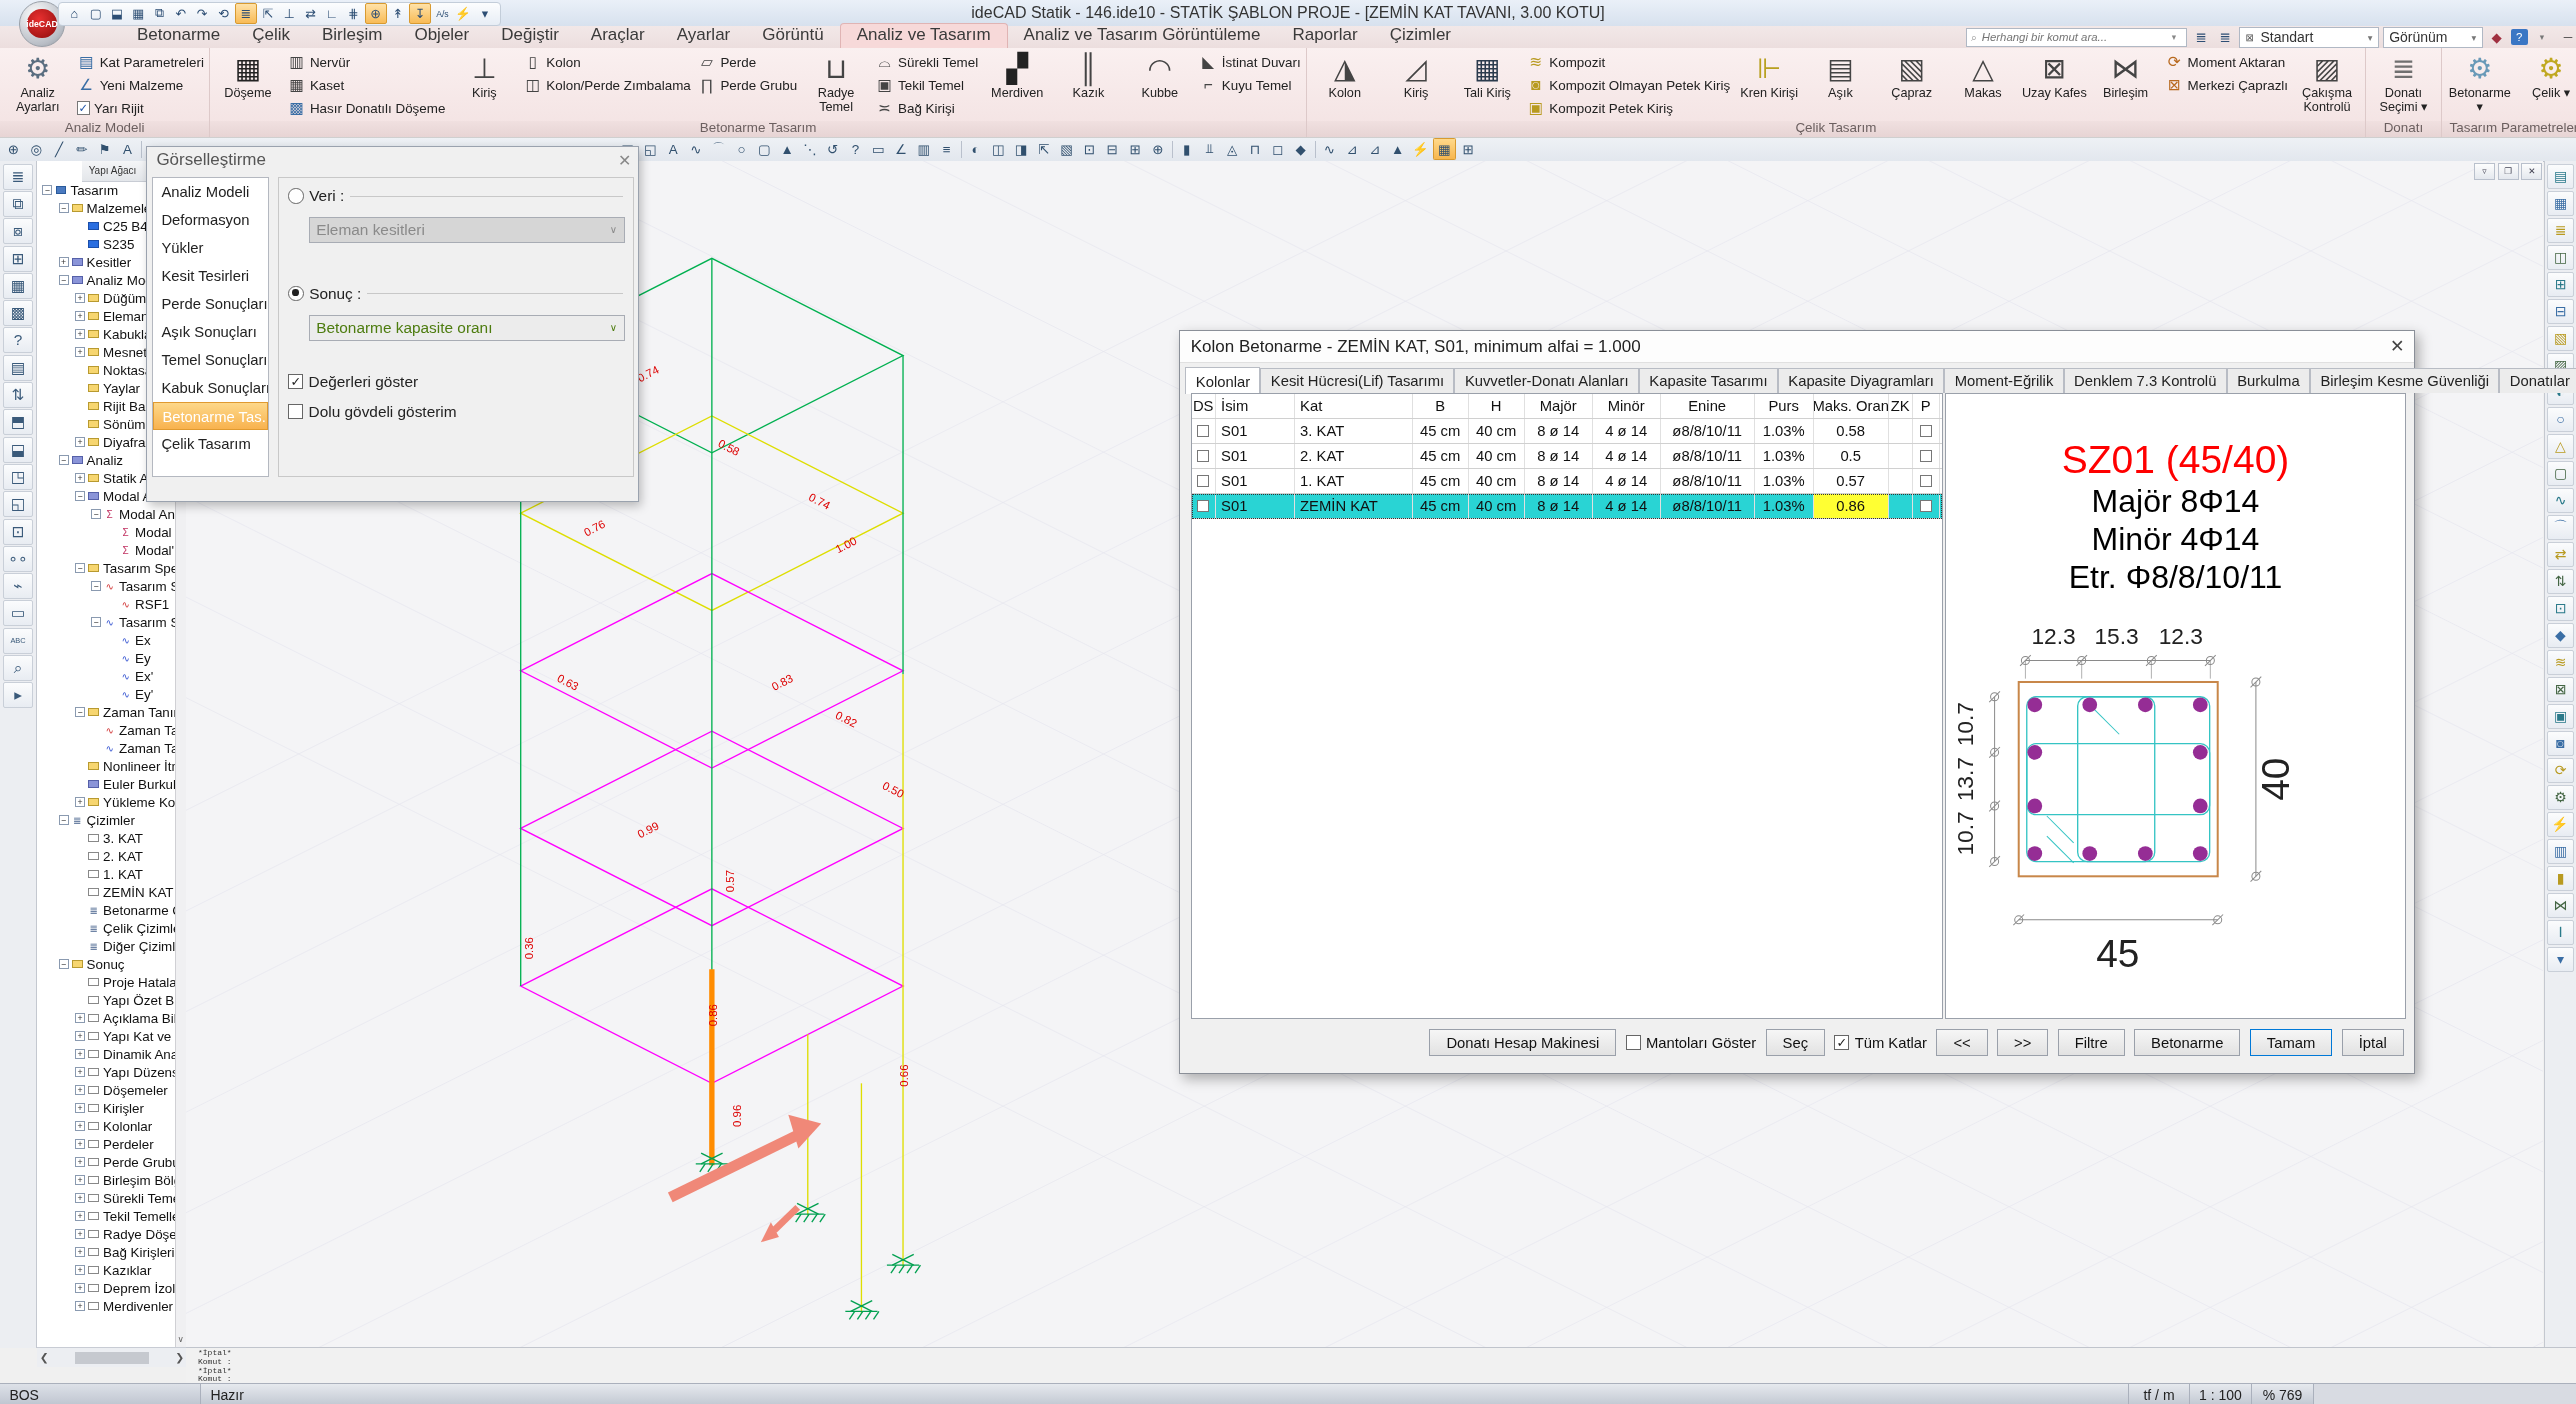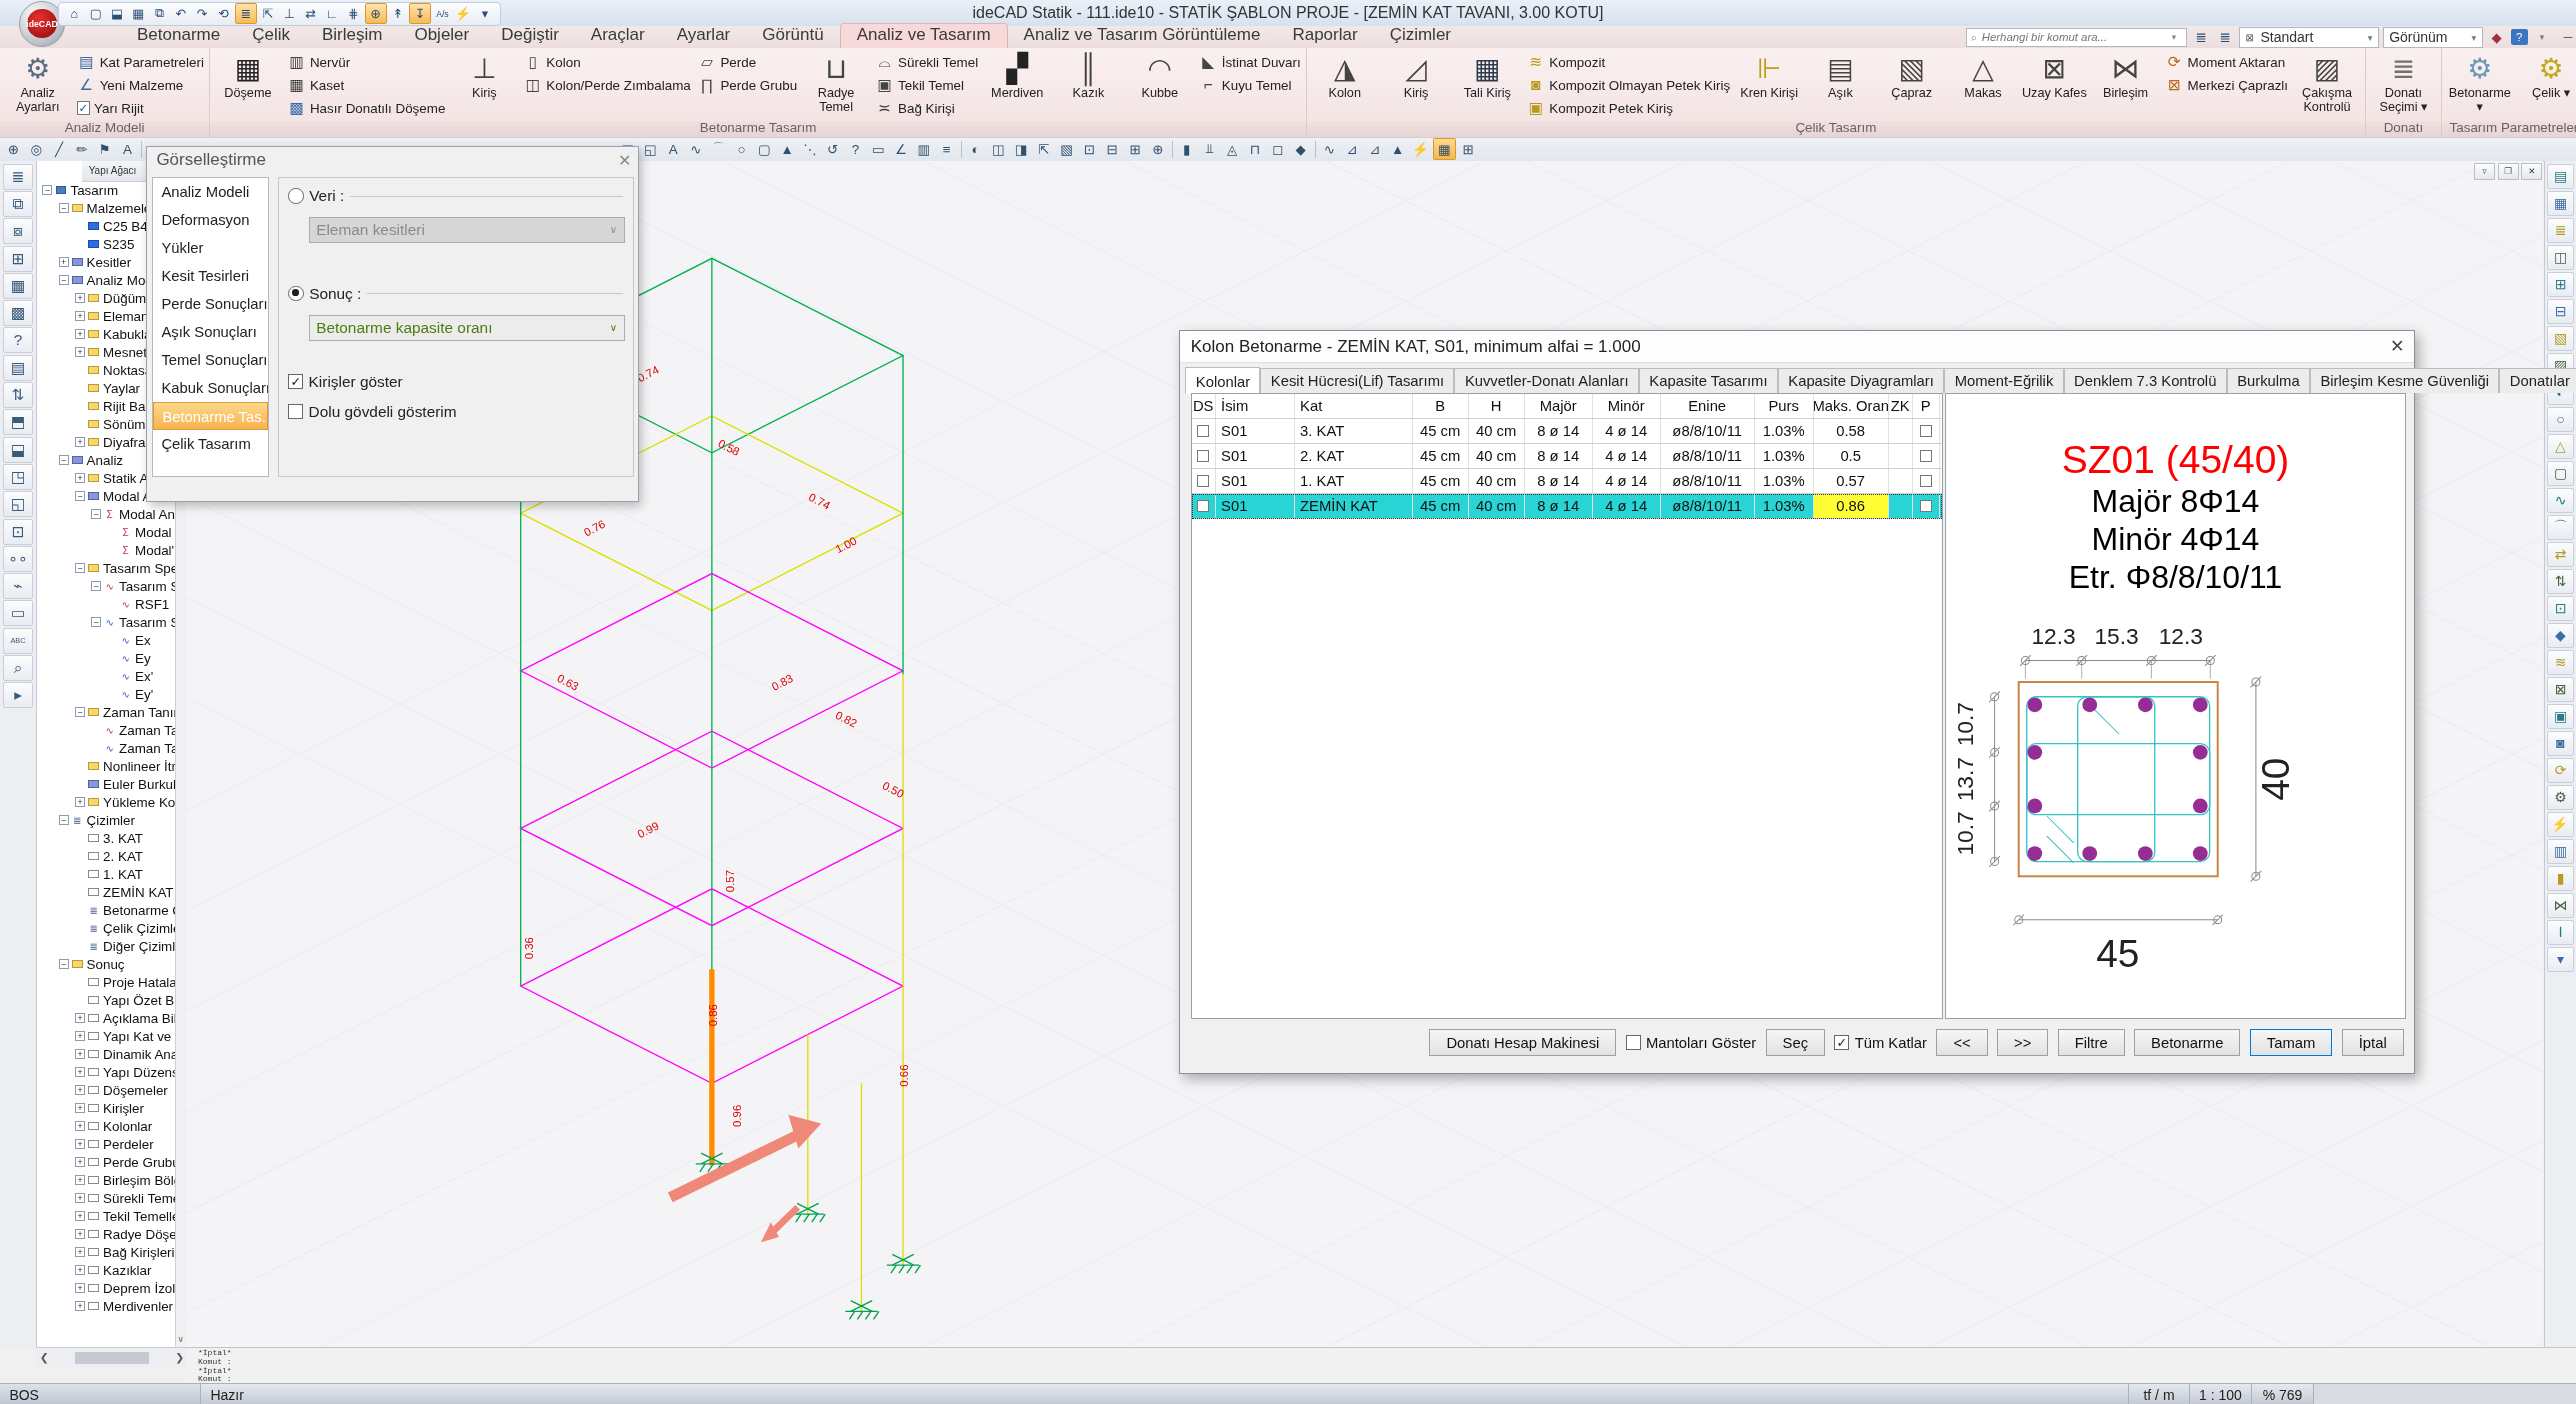--- a/index.html
+++ b/index.html
@@ -114,7 +114,7 @@
 <div id="app">
 
   <div class="abs" id="titlebar"></div>
-  <div class="abs" id="apptitle">ideCAD Statik - 111.ide10 - STATİK ŞABLON PROJE - [ZEMİN KAT TAVANI,  3.00 KOTU]</div>
+  <div class="abs" id="apptitle">ideCAD Statik - 146.ide10 - STATİK ŞABLON PROJE - [ZEMİN KAT TAVANI,  3.00 KOTU]</div>
   <div class="abs" id="logo">
       <div class="inner">ideCAD</div>
     </div>

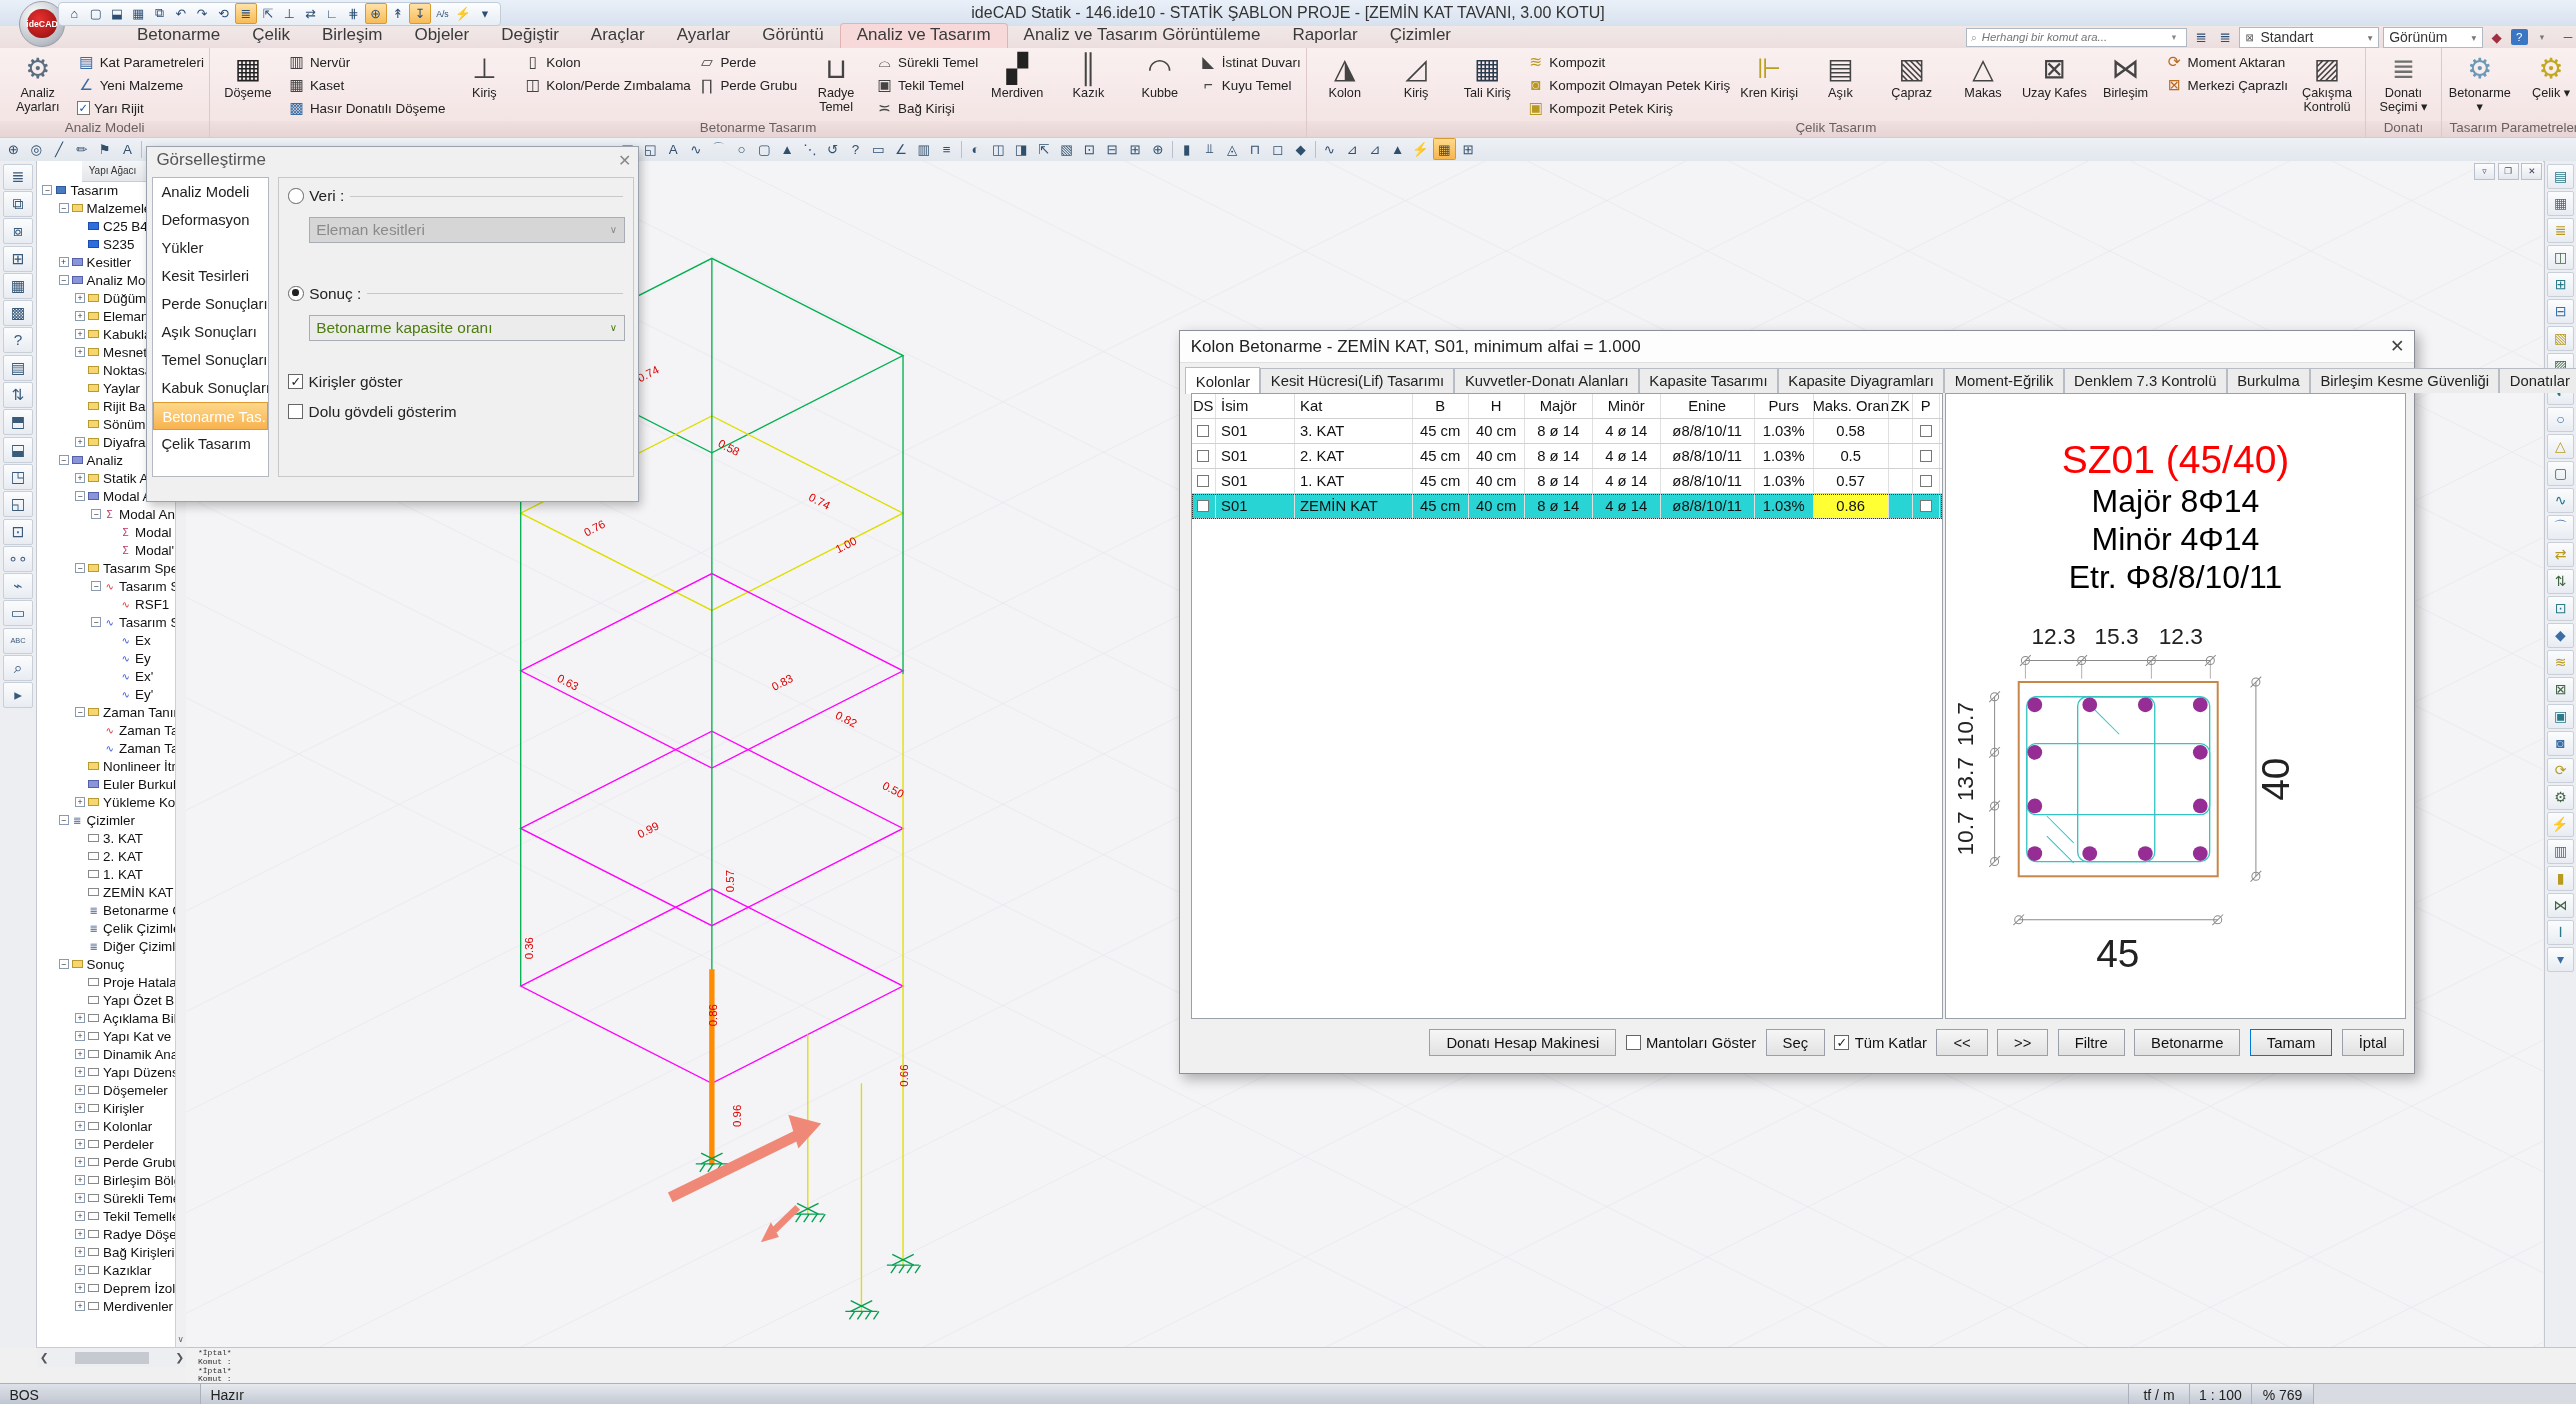--- a/index.html
+++ b/index.html
@@ -1067,7 +1067,7 @@
       </div>
       <div class="fieldrow" style="position:absolute;left:9.4px;top:195px;">
         <span class="cbox">✓</span>
-        <span>Kirişler göster</span>
+        <span>Değerleri göster</span>
       </div>
       <div class="fieldrow" style="position:absolute;left:9.4px;top:225px;">
         <span class="cbox"></span>

